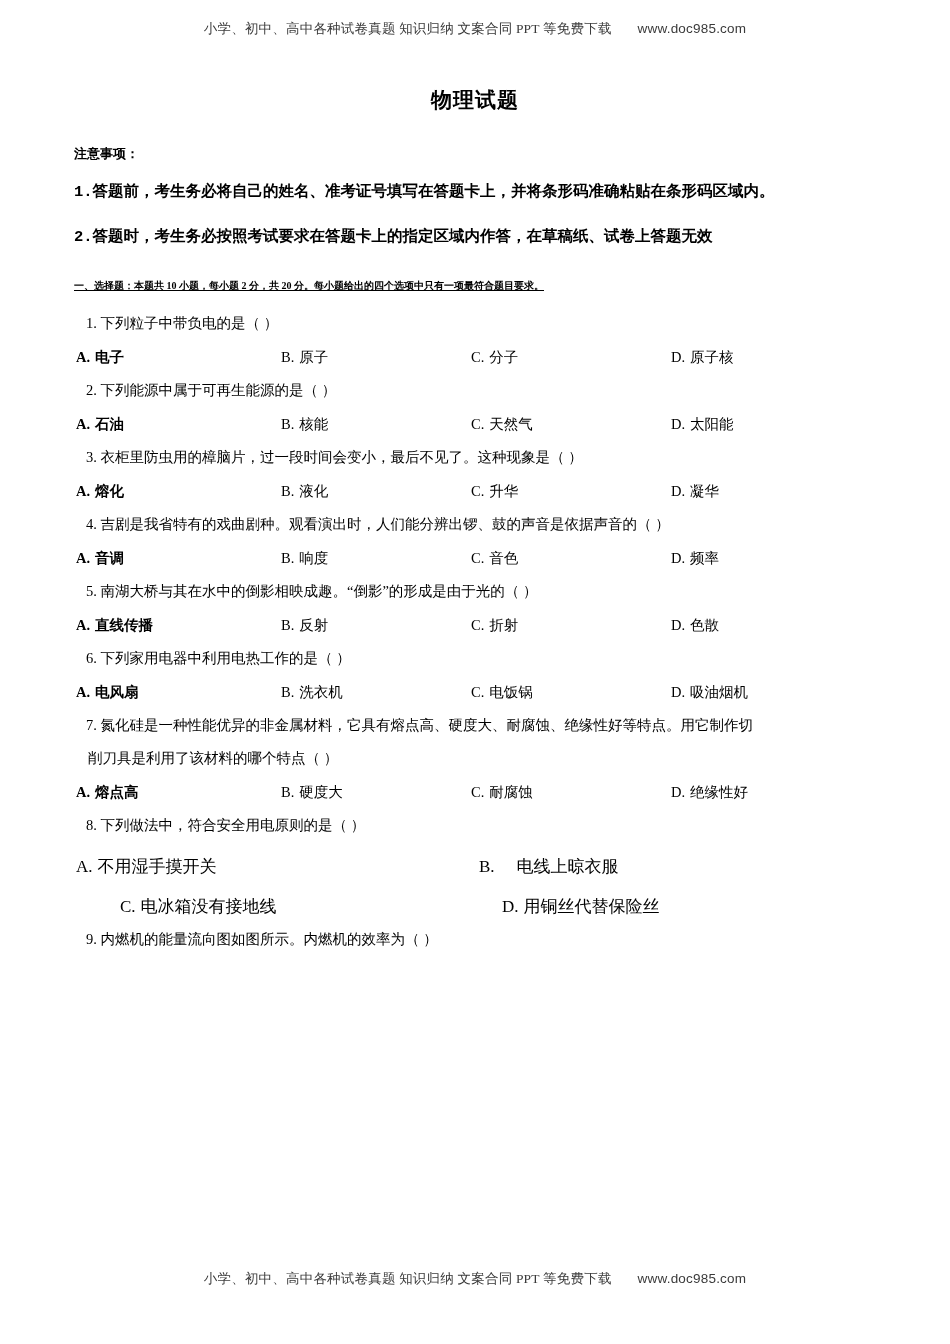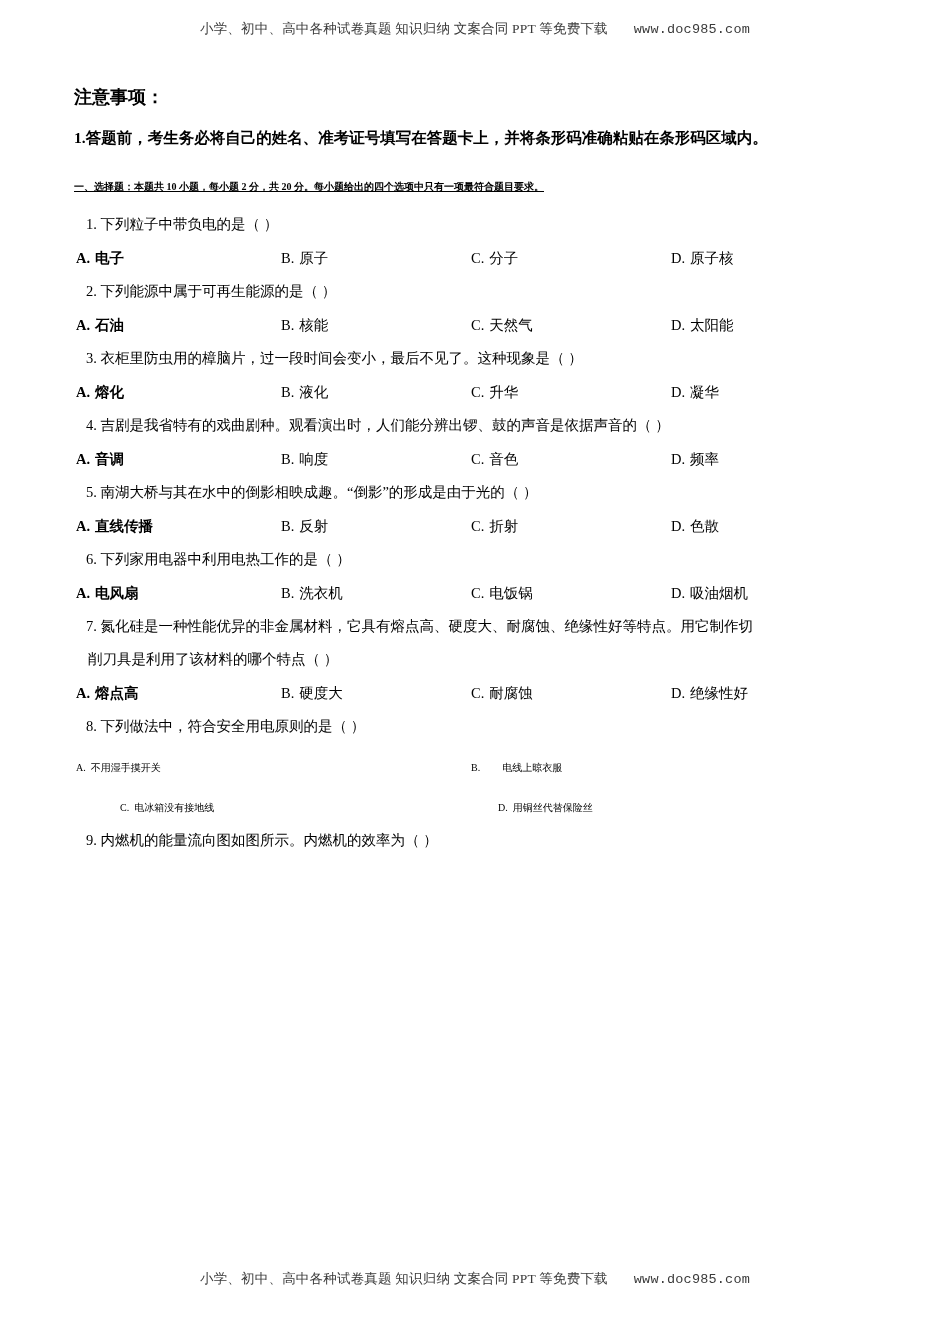--- a/index.html
+++ b/index.html
@@ -39,7 +39,7 @@
     width: 26px;
   }
   .watermark .wm-url {
-    font-family: Liberation Mono, monospace;
+    font-family: Liberation Sans, sans-serif;
     margin-top: 44px;
   }
   #wm-top { top: 20px; }

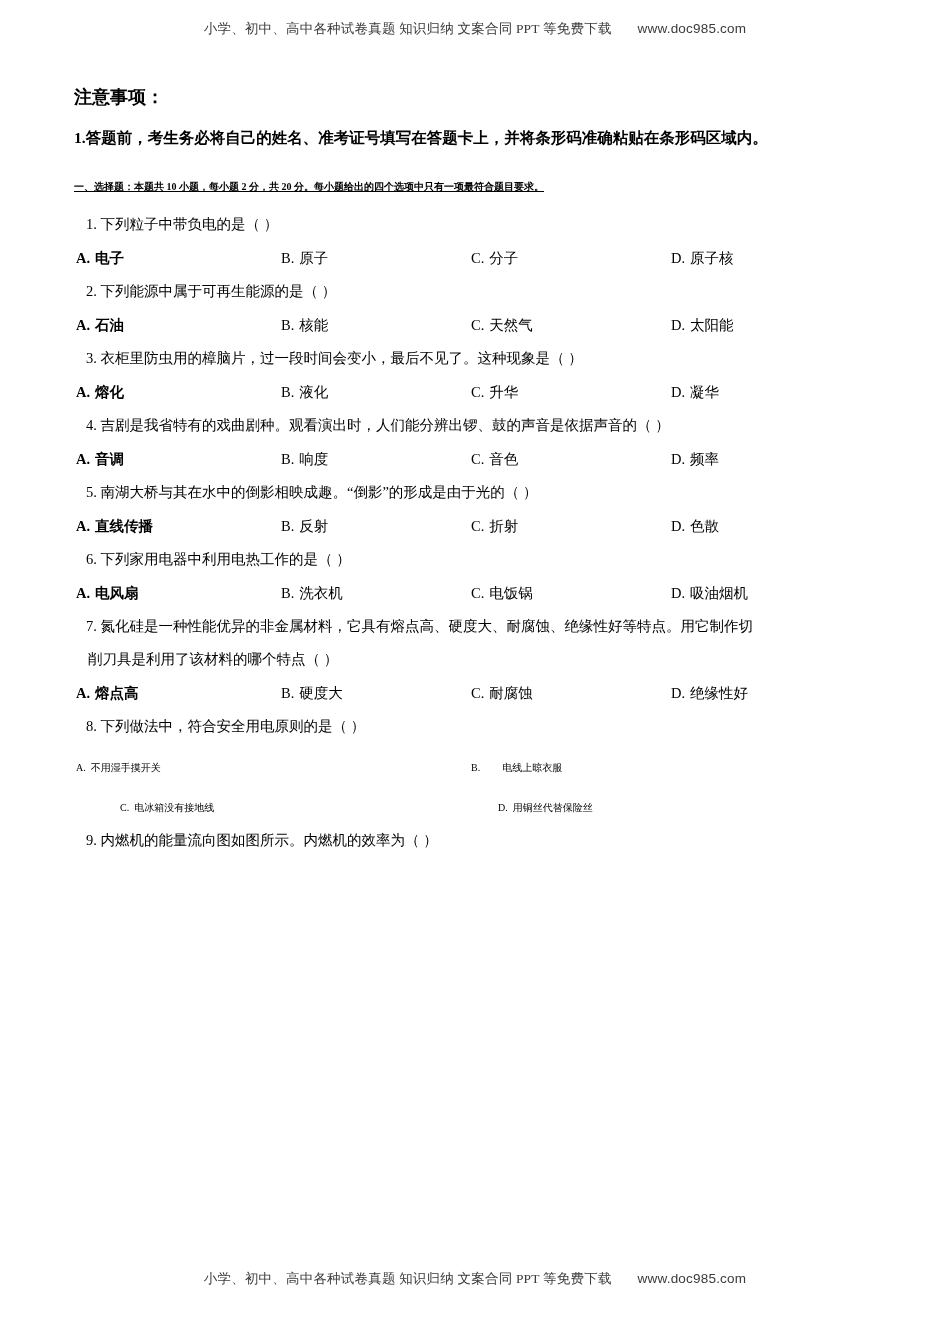--- a/index.html
+++ b/index.html
@@ -140,6 +140,7 @@
 
   <div class="content">
 
+    <h1 class="doc-title">物理试题</h1>
 
     <div>
       <div class="notice-head">注意事项：</div>

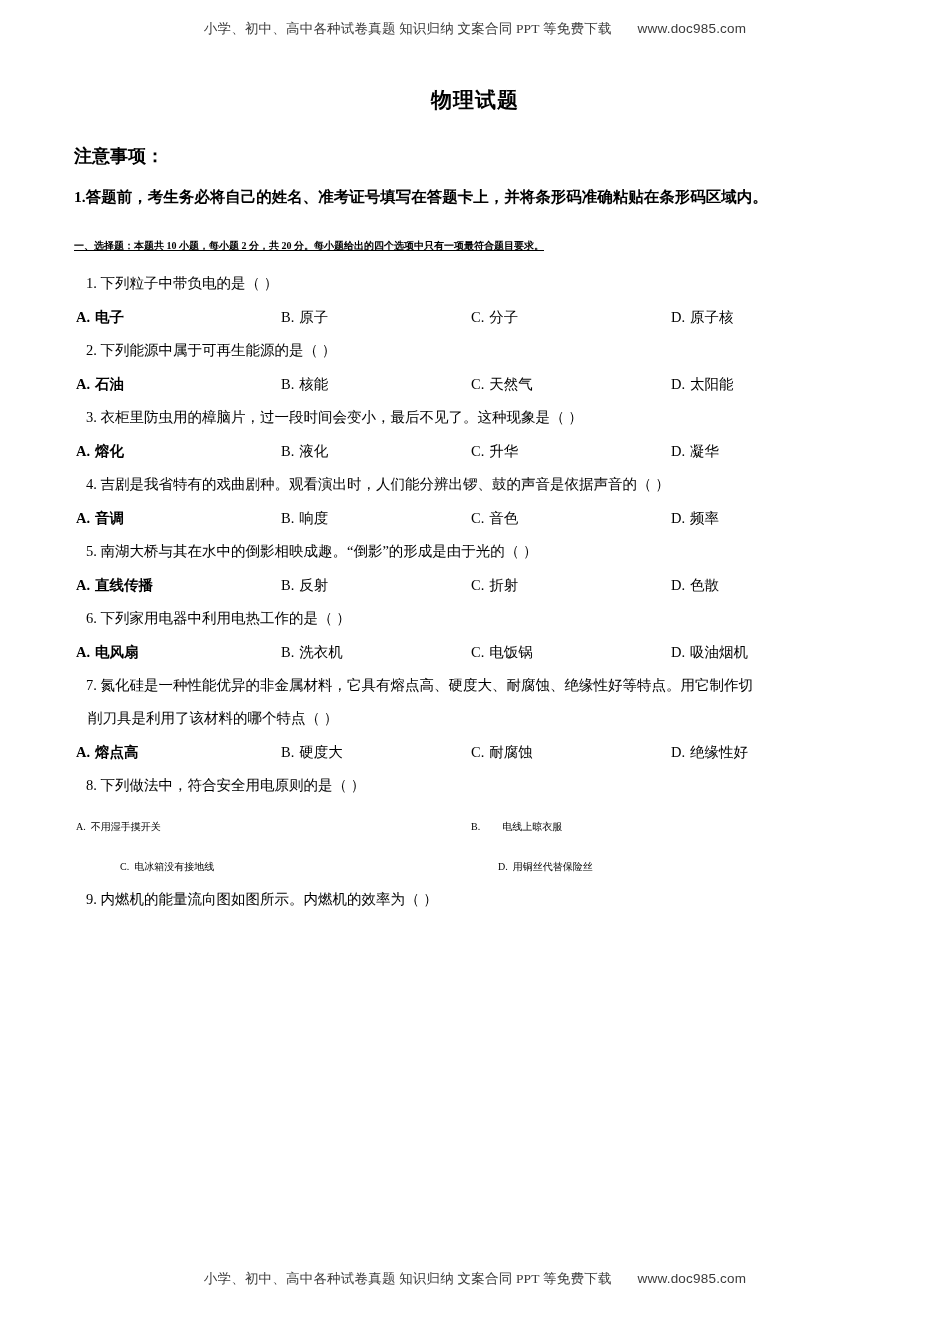--- a/index.html
+++ b/index.html
@@ -64,7 +64,7 @@
 
   
   .notice-head {
-    font-size: 18px;
+    font-size: 13px;
     font-weight: bold;
     line-height: 1.1;
     margin-bottom: 8px;

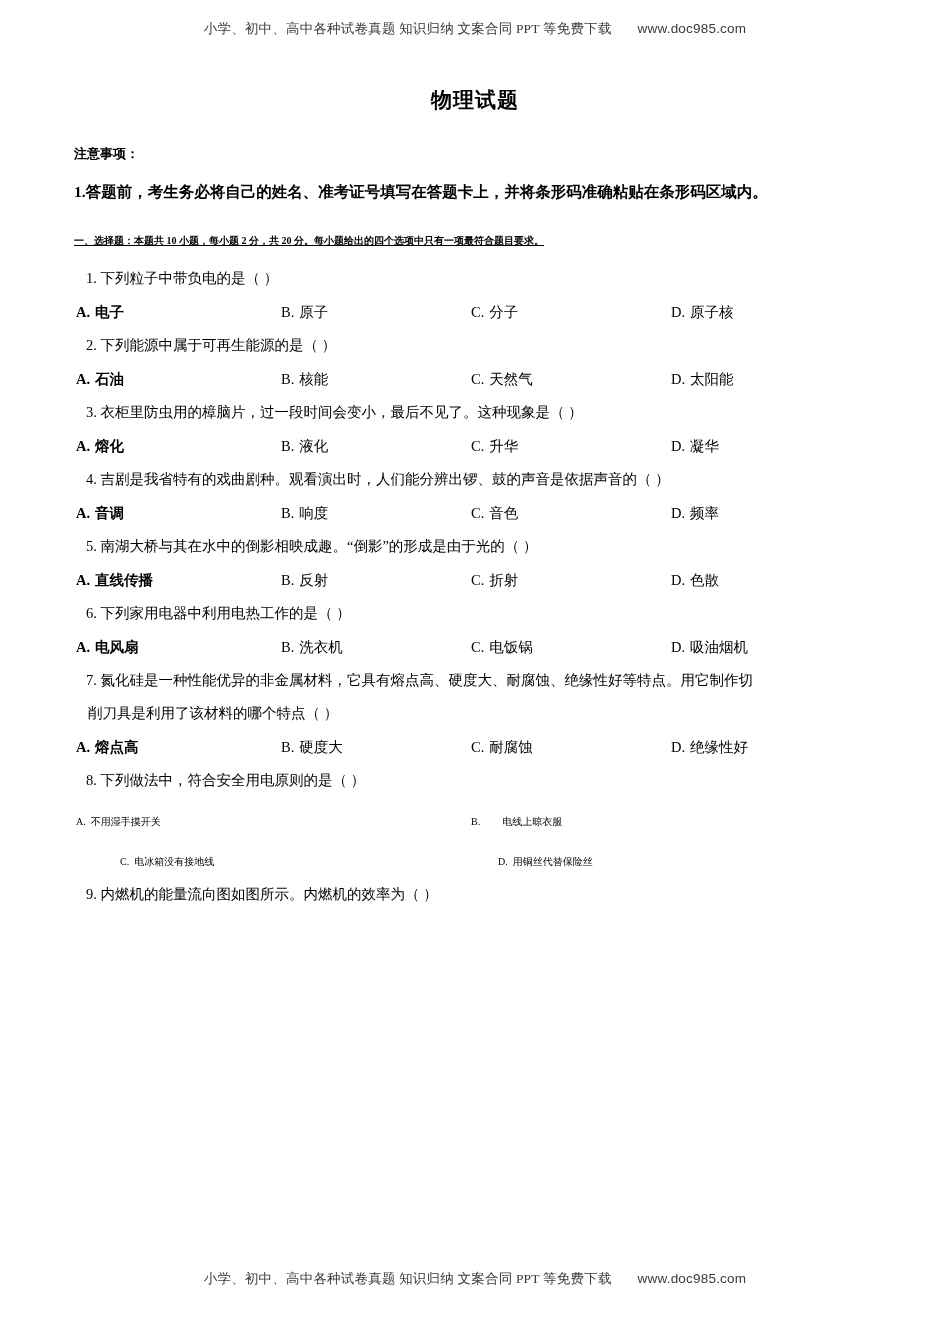--- a/index.html
+++ b/index.html
@@ -75,6 +75,7 @@
     line-height: 30px;
     margin-bottom: 0;
     text-align: justify;
+    font-family: Liberation Mono, monospace;
   }
 
   .section-head {

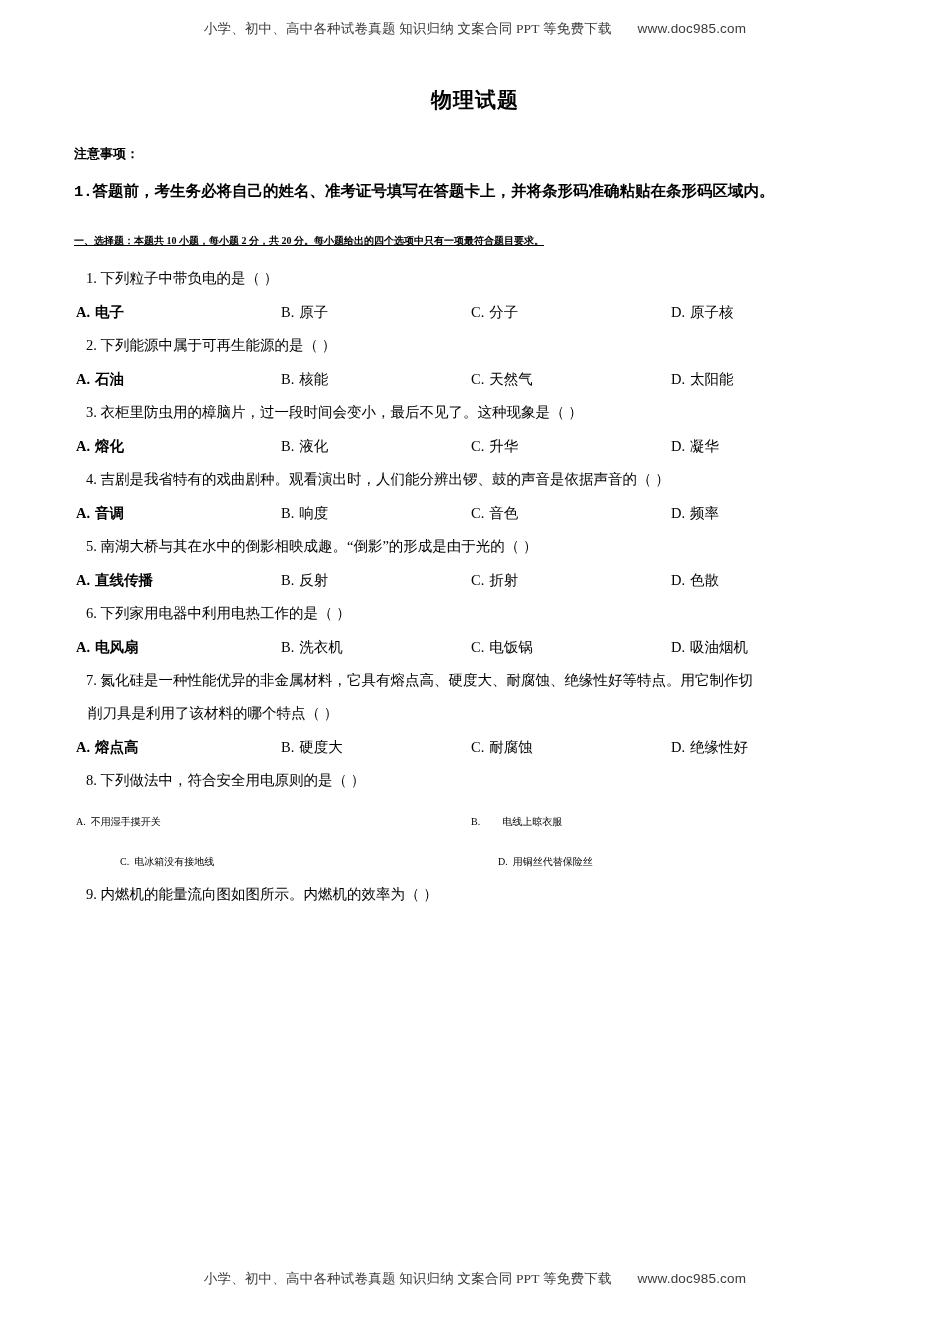--- a/index.html
+++ b/index.html
@@ -146,6 +146,7 @@
     <div>
       <div class="notice-head">注意事项：</div>
       <p class="notice-item">1.答题前，考生务必将自己的姓名、准考证号填写在答题卡上，并将条形码准确粘贴在条形码区域内。</p>
+      <p class="notice-item">2.答题时，考生务必按照考试要求在答题卡上的指定区域内作答，在草稿纸、试卷上答题无效</p>
     </div>
 
     <p class="section-head">一、选择题：本题共 10 小题，每小题 2 分，共 20 分。每小题给出的四个选项中只有一项最符合题目要求。</p>

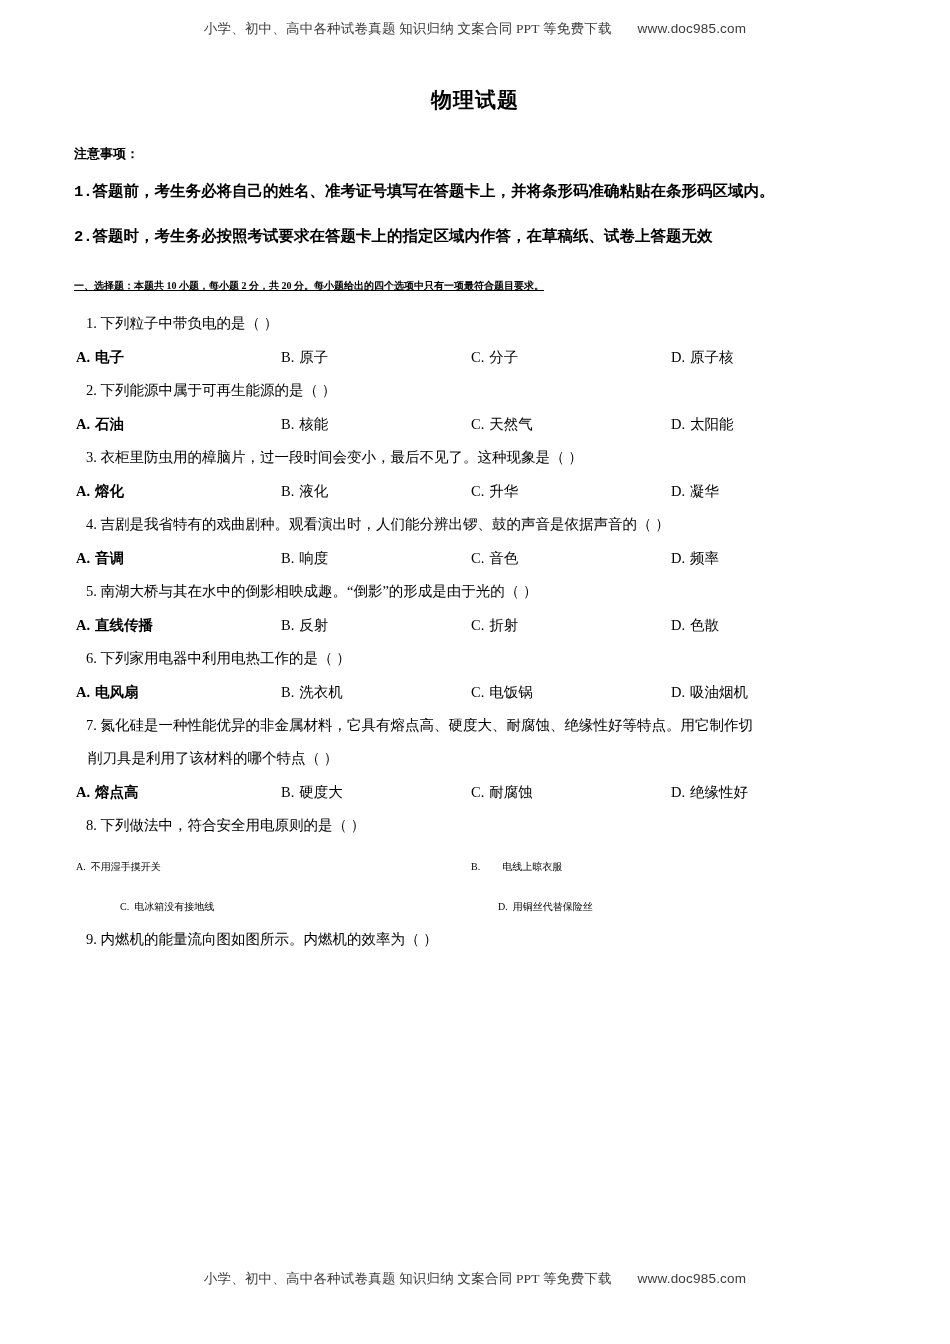--- a/index.html
+++ b/index.html
@@ -121,8 +121,9 @@
   .opts-2col {
     display: flex;
     margin-top: 20px;
-    font-size: 10px;
-    line-height: 21px;
+    font-size: 17px;
+    line-height: 21px;
+    gap: 8px;
   }
   .opts-2col.row2 { margin-top: 19px; margin-left: 44px; }
   .opt-half-1 { width: 395px; padding-left: 2px; }

